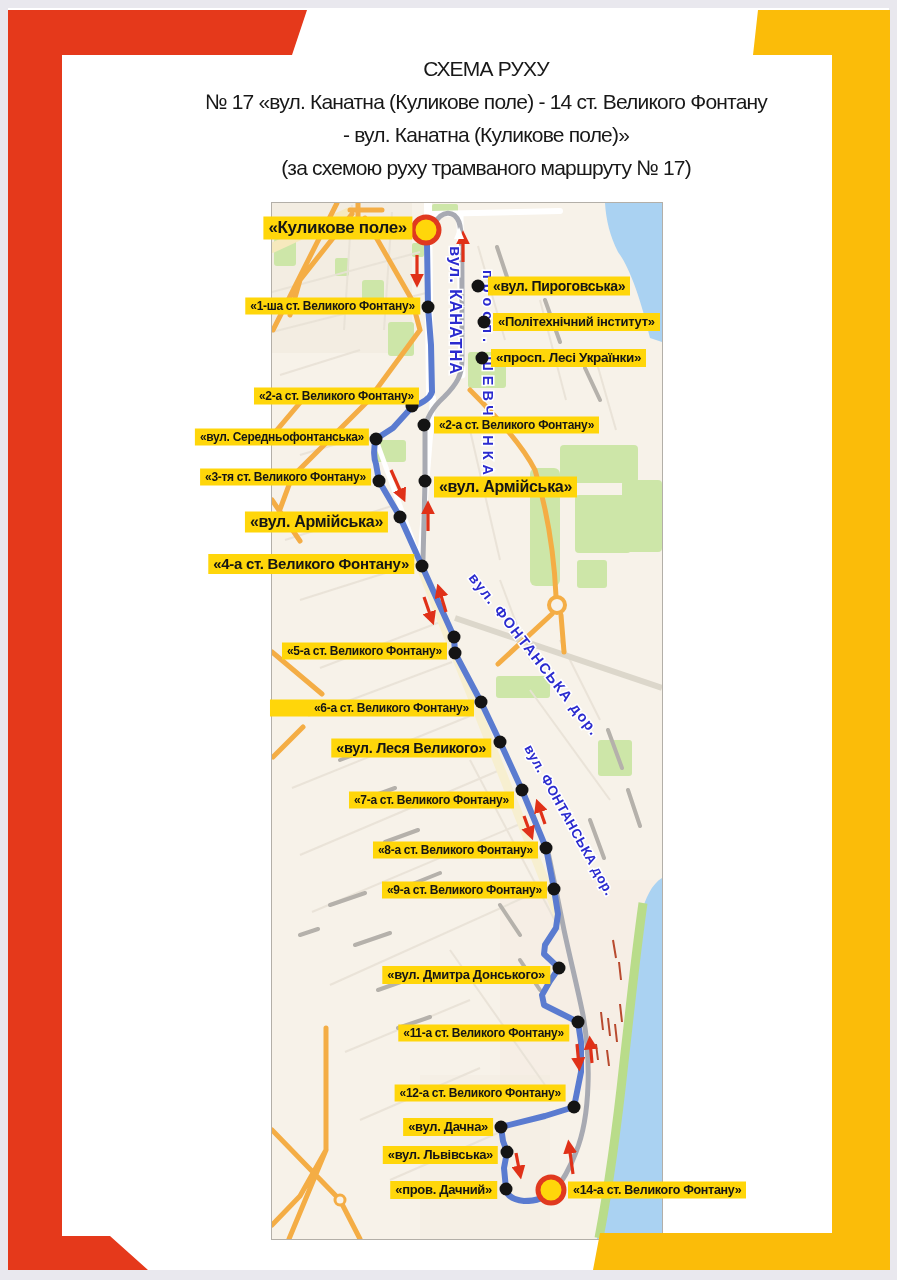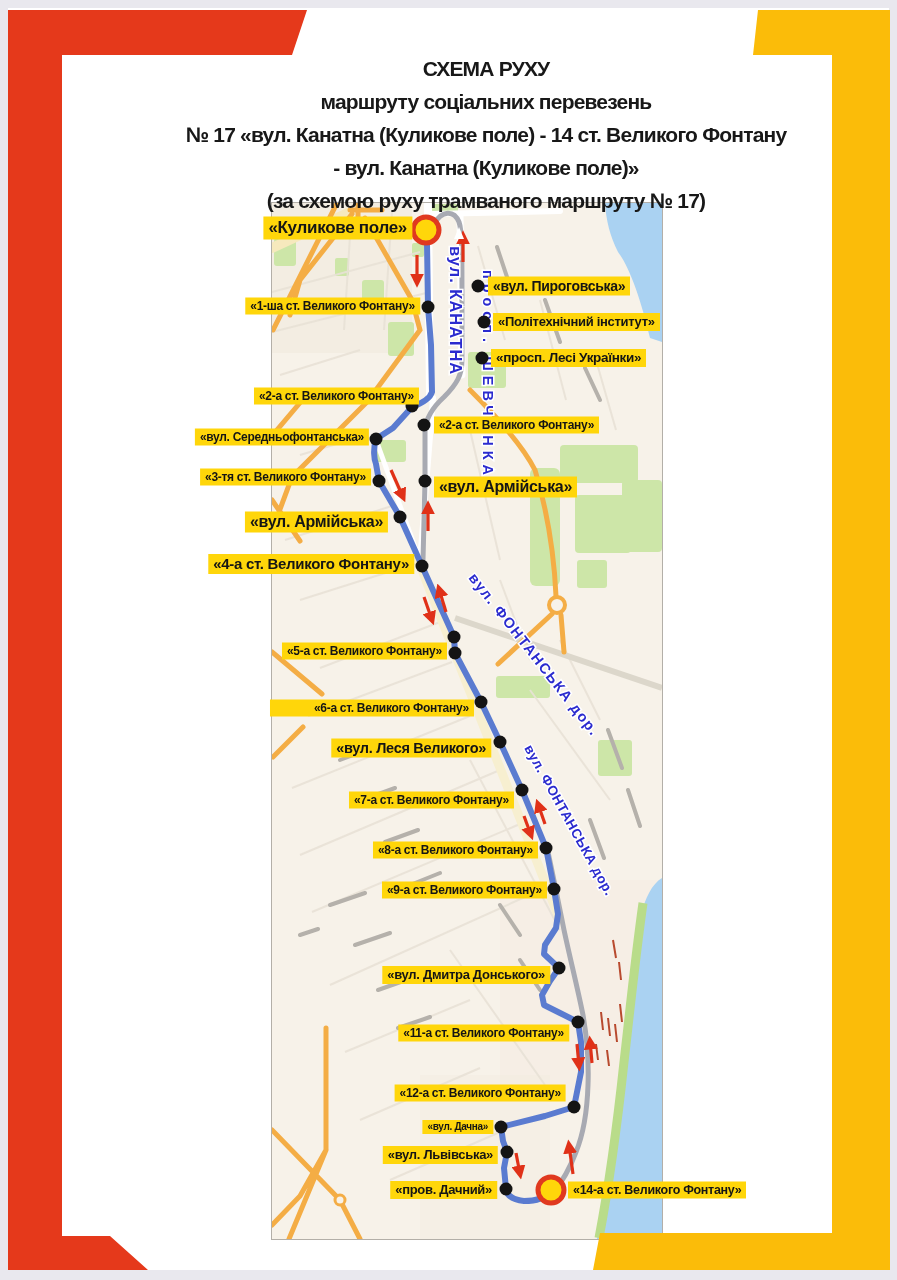--- a/index.html
+++ b/index.html
@@ -7,7 +7,7 @@
   .page{position:absolute;left:8px;top:8px;width:881px;height:1262px;background:#ffffff;}
   .corners{position:absolute;left:0;top:0;z-index:2;pointer-events:none;}
   .title{position:absolute;left:75px;top:52px;width:822px;z-index:3;text-align:center;
-         color:var(--title_color,#181818);font-weight:700;font-size:21px;line-height:33px;
+         color:var(--title_color,#181818);font-weight:400;font-size:21px;line-height:33px;
          letter-spacing:-0.8px;}
   .map-wrap{position:absolute;left:272px;top:203px;width:390px;height:1036px;z-index:1;}
   .map-wrap svg{display:block;outline:1px solid #b3afa8;}

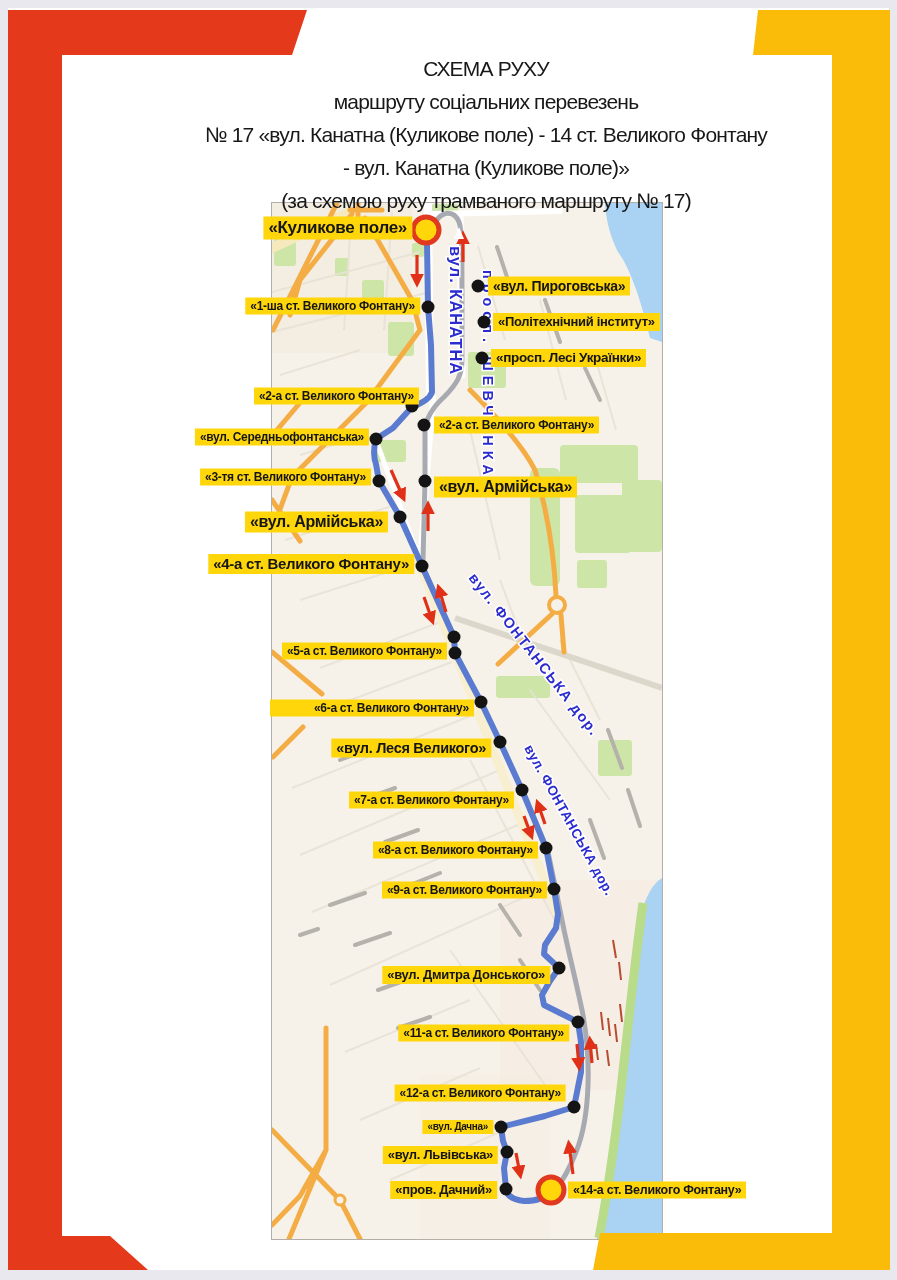--- a/index.html
+++ b/index.html
@@ -34,7 +34,6 @@
 
 <div class="title">
   <div>СХЕМА РУХУ</div>
-  <div>маршруту соціальних перевезень</div>
   <div>№ 17 «вул. Канатна (Куликове поле) - 14 ст. Великого Фонтану</div>
   <div>- вул. Канатна (Куликове поле)»</div>
   <div>(за схемою руху трамваного маршруту № 17)</div>

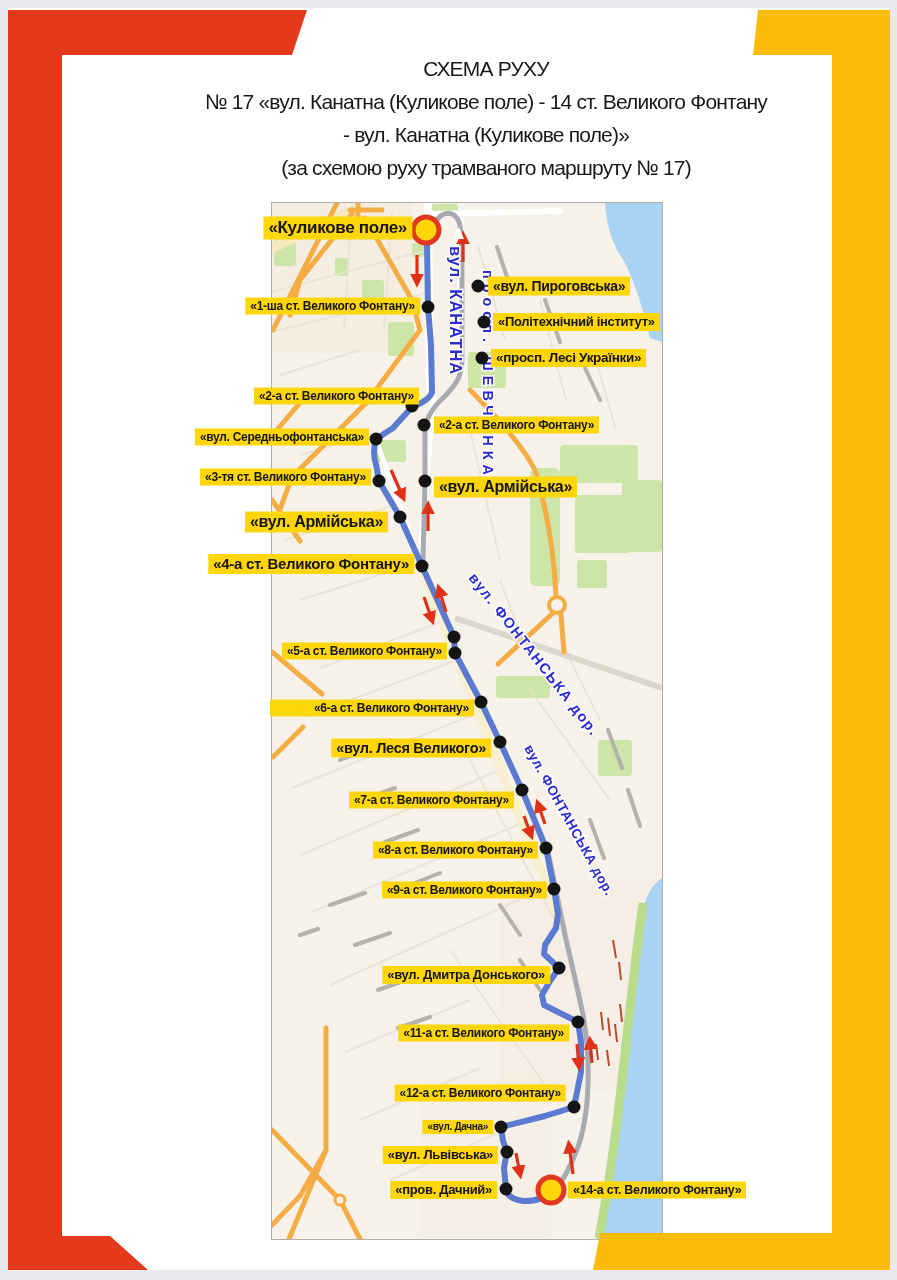--- a/index.html
+++ b/index.html
@@ -178,7 +178,7 @@
     <div class="dot" style="left: 574px; top: 1107px;"></div>
     <div class="stop-label left" style="font-size: 12px; left: 566px; top: 1093px;">«12-а ст. Великого Фонтану»</div>
     <div class="dot" style="left: 501px; top: 1127px;"></div>
-    <div class="stop-label left" style="font-size: 10px; left: 493px; top: 1127px;">«вул. Дачна»</div>
+    <div class="stop-label left" style="font-size: 13px; left: 493px; top: 1127px;">«вул. Дачна»</div>
     <div class="dot" style="left: 507px; top: 1152px;"></div>
     <div class="stop-label left" style="font-size: 13px; left: 498px; top: 1155px;">«вул. Львівська»</div>
     <div class="dot" style="left: 506px; top: 1189px;"></div>

